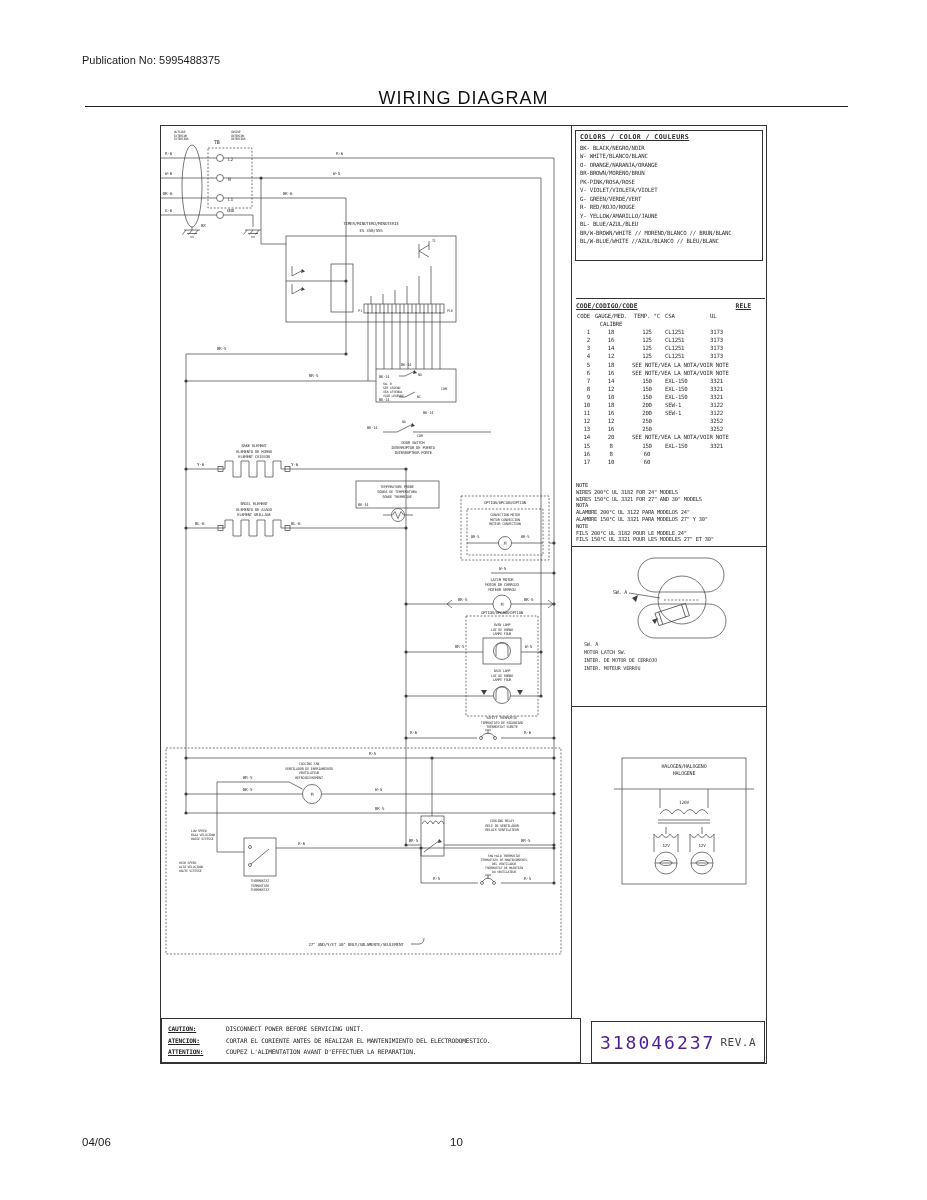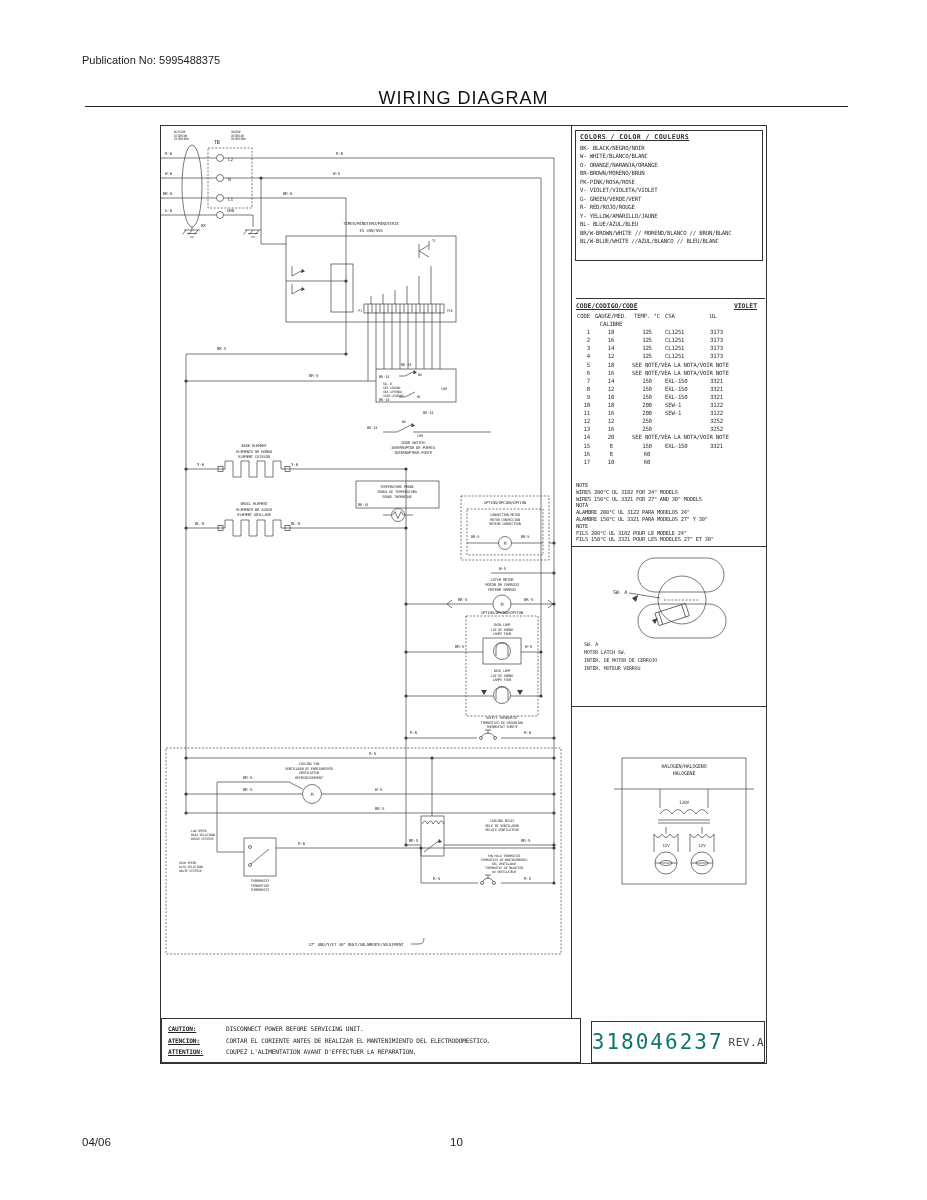--- a/index.html
+++ b/index.html
@@ -21,7 +21,7 @@
   .c-line{font-size:5.7px;line-height:8.5px;white-space:nowrap;letter-spacing:-.2px;}
 
   .code-block{position:absolute;left:4px;top:172px;right:1px;border-top:1px solid #333;padding-top:3px;}
-  .code-titles{display:flex;justify-content:space-between;font-size:6.4px;margin-bottom:2px;padding-right:8px;}
+  .code-titles{display:flex;justify-content:space-between;font-size:6.4px;margin-bottom:2px;padding-right:14px;}
   .code-titles span{text-decoration:underline;font-weight:bold;white-space:nowrap;}
   .t-row{display:grid;grid-template-columns:14px 36px 30px 42px 26px;column-gap:3px;font-size:5.7px;line-height:8.1px;letter-spacing:-.2px;}
   .t-row span{white-space:nowrap;}

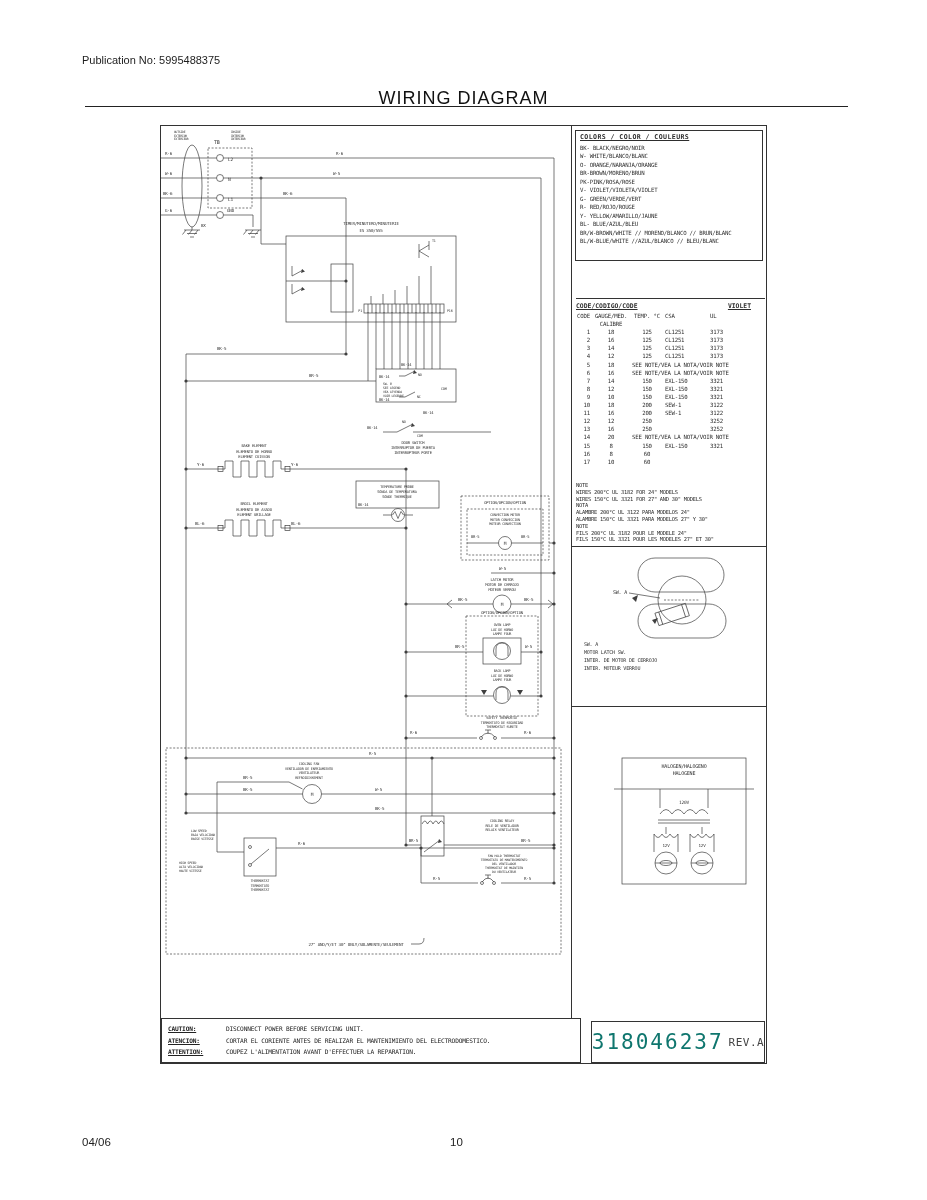--- a/index.html
+++ b/index.html
@@ -391,7 +391,7 @@
       <div class="code-block">
         <div class="code-titles">
           <span>CODE/CODIGO/CODE</span>
-          <span>VIOLET</span>
+          <span>RELE</span>
         </div>
         <div class="t-row t-hdr">
           <span class="c0">CODE</span>

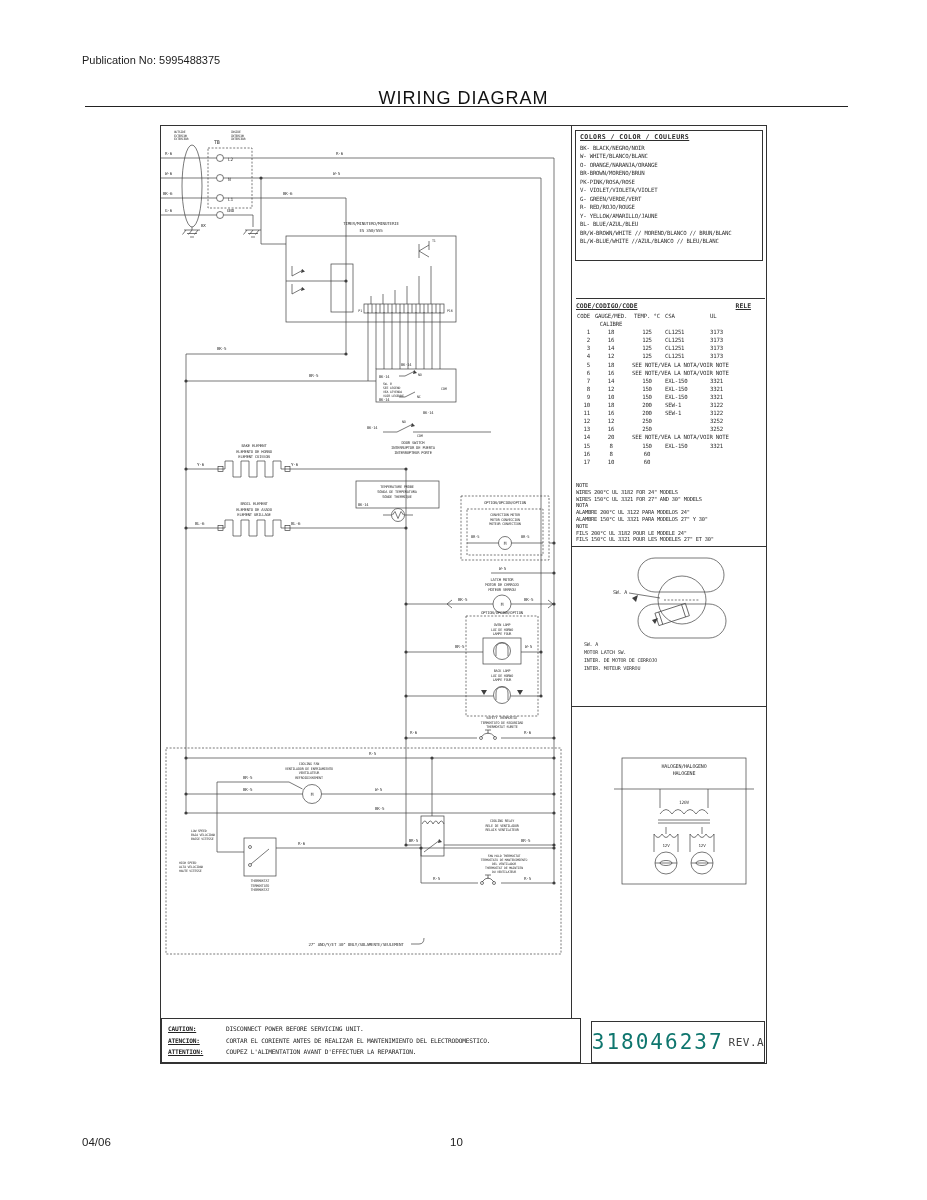--- a/index.html
+++ b/index.html
@@ -44,7 +44,7 @@
   .caut-row span{white-space:nowrap;}
   .part-box{position:absolute;left:430px;top:895px;width:174px;height:42px;border:1.2px solid #333;box-sizing:border-box;
             display:flex;align-items:center;justify-content:center;gap:5px;}
-  .part-num{font-family:"DejaVu Sans Mono",monospace;font-size:21px;font-weight:400;color:#0f766e;letter-spacing:2px;}
+  .part-num{font-family:"DejaVu Sans Mono",monospace;font-size:18px;font-weight:400;color:#4c1d95;letter-spacing:2px;}
   .part-rev{font-family:"DejaVu Sans Mono",monospace;font-size:11px;color:#444;letter-spacing:.5px;}
 
   svg .wire{stroke:#3f3f3f;stroke-width:.7;fill:none;}

